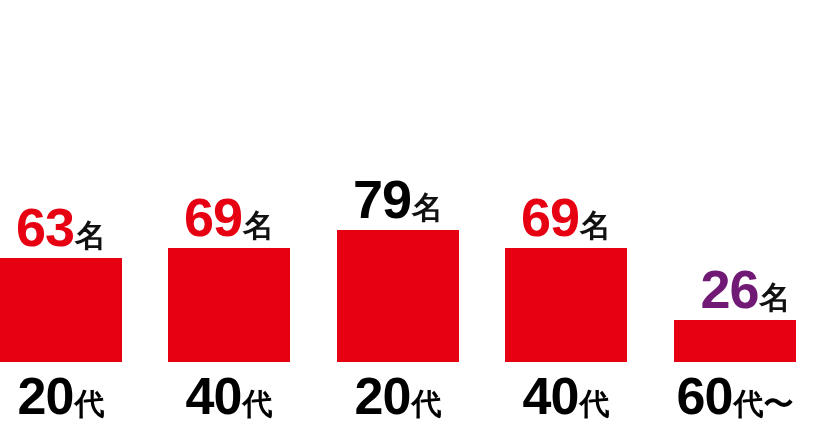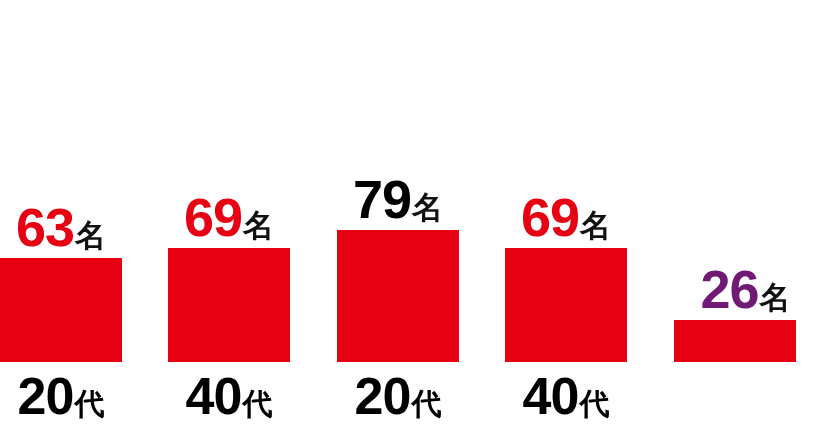--- a/index.html
+++ b/index.html
@@ -160,6 +160,9 @@
         <span class="value-num" style="color: #701a75; margin-left: 21px;">26</span><span class="value-unit" style="color: rgb(17, 17, 17);">名</span>
       </div>
       <div class="bar-rect" style="height: 42px; background: rgb(230, 0, 18);"></div>
+      <div class="cat-label">
+        <span class="cat-num" style="color: rgb(0, 0, 0);">60</span><span class="cat-unit" style="color: rgb(0, 0, 0);">代</span><span class="cat-suffix" style="color: rgb(0, 0, 0);">〜</span>
+      </div>
     </div>
 
   </div>

